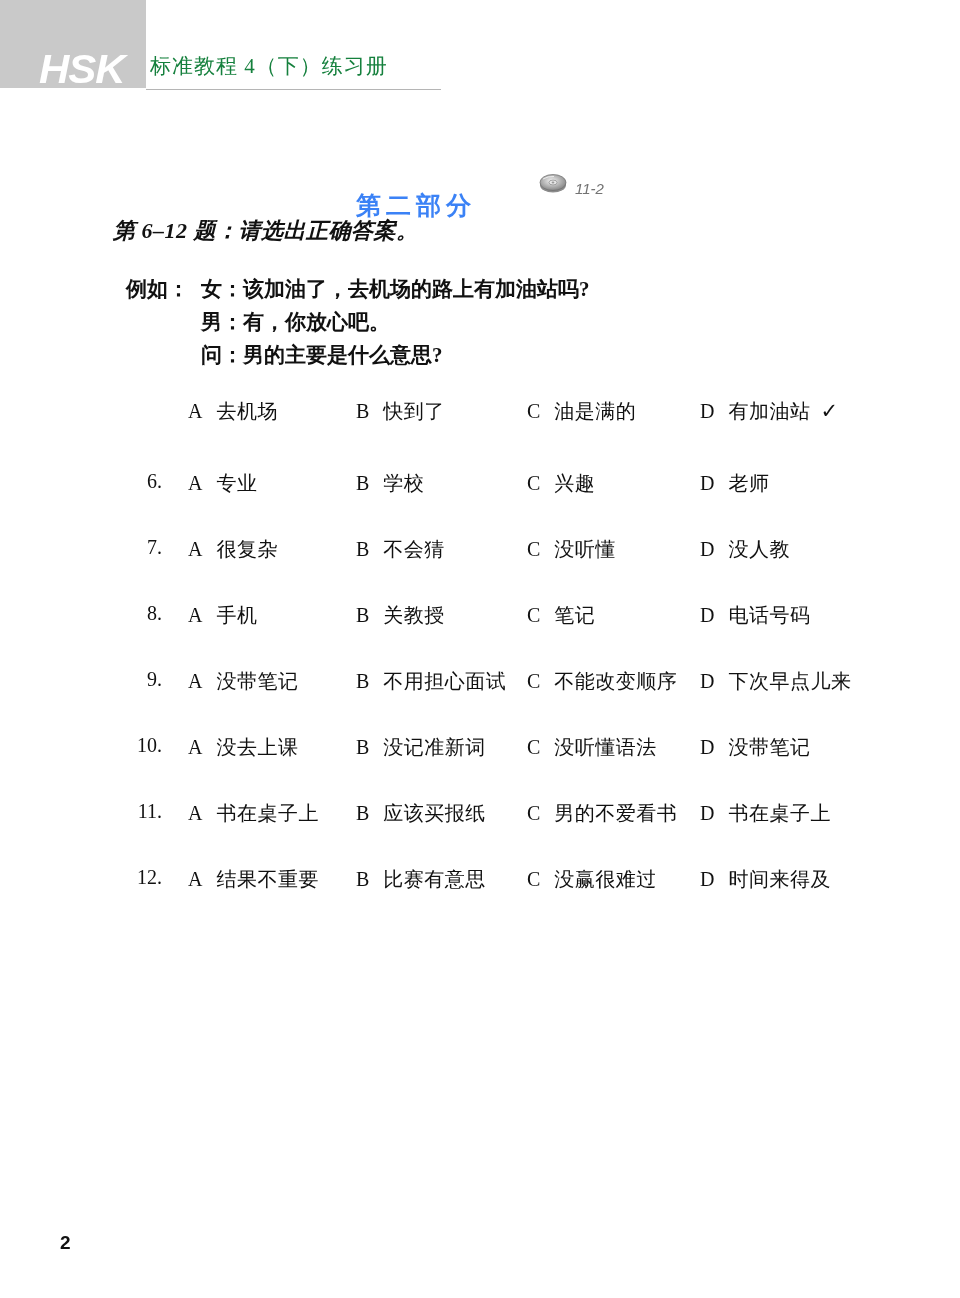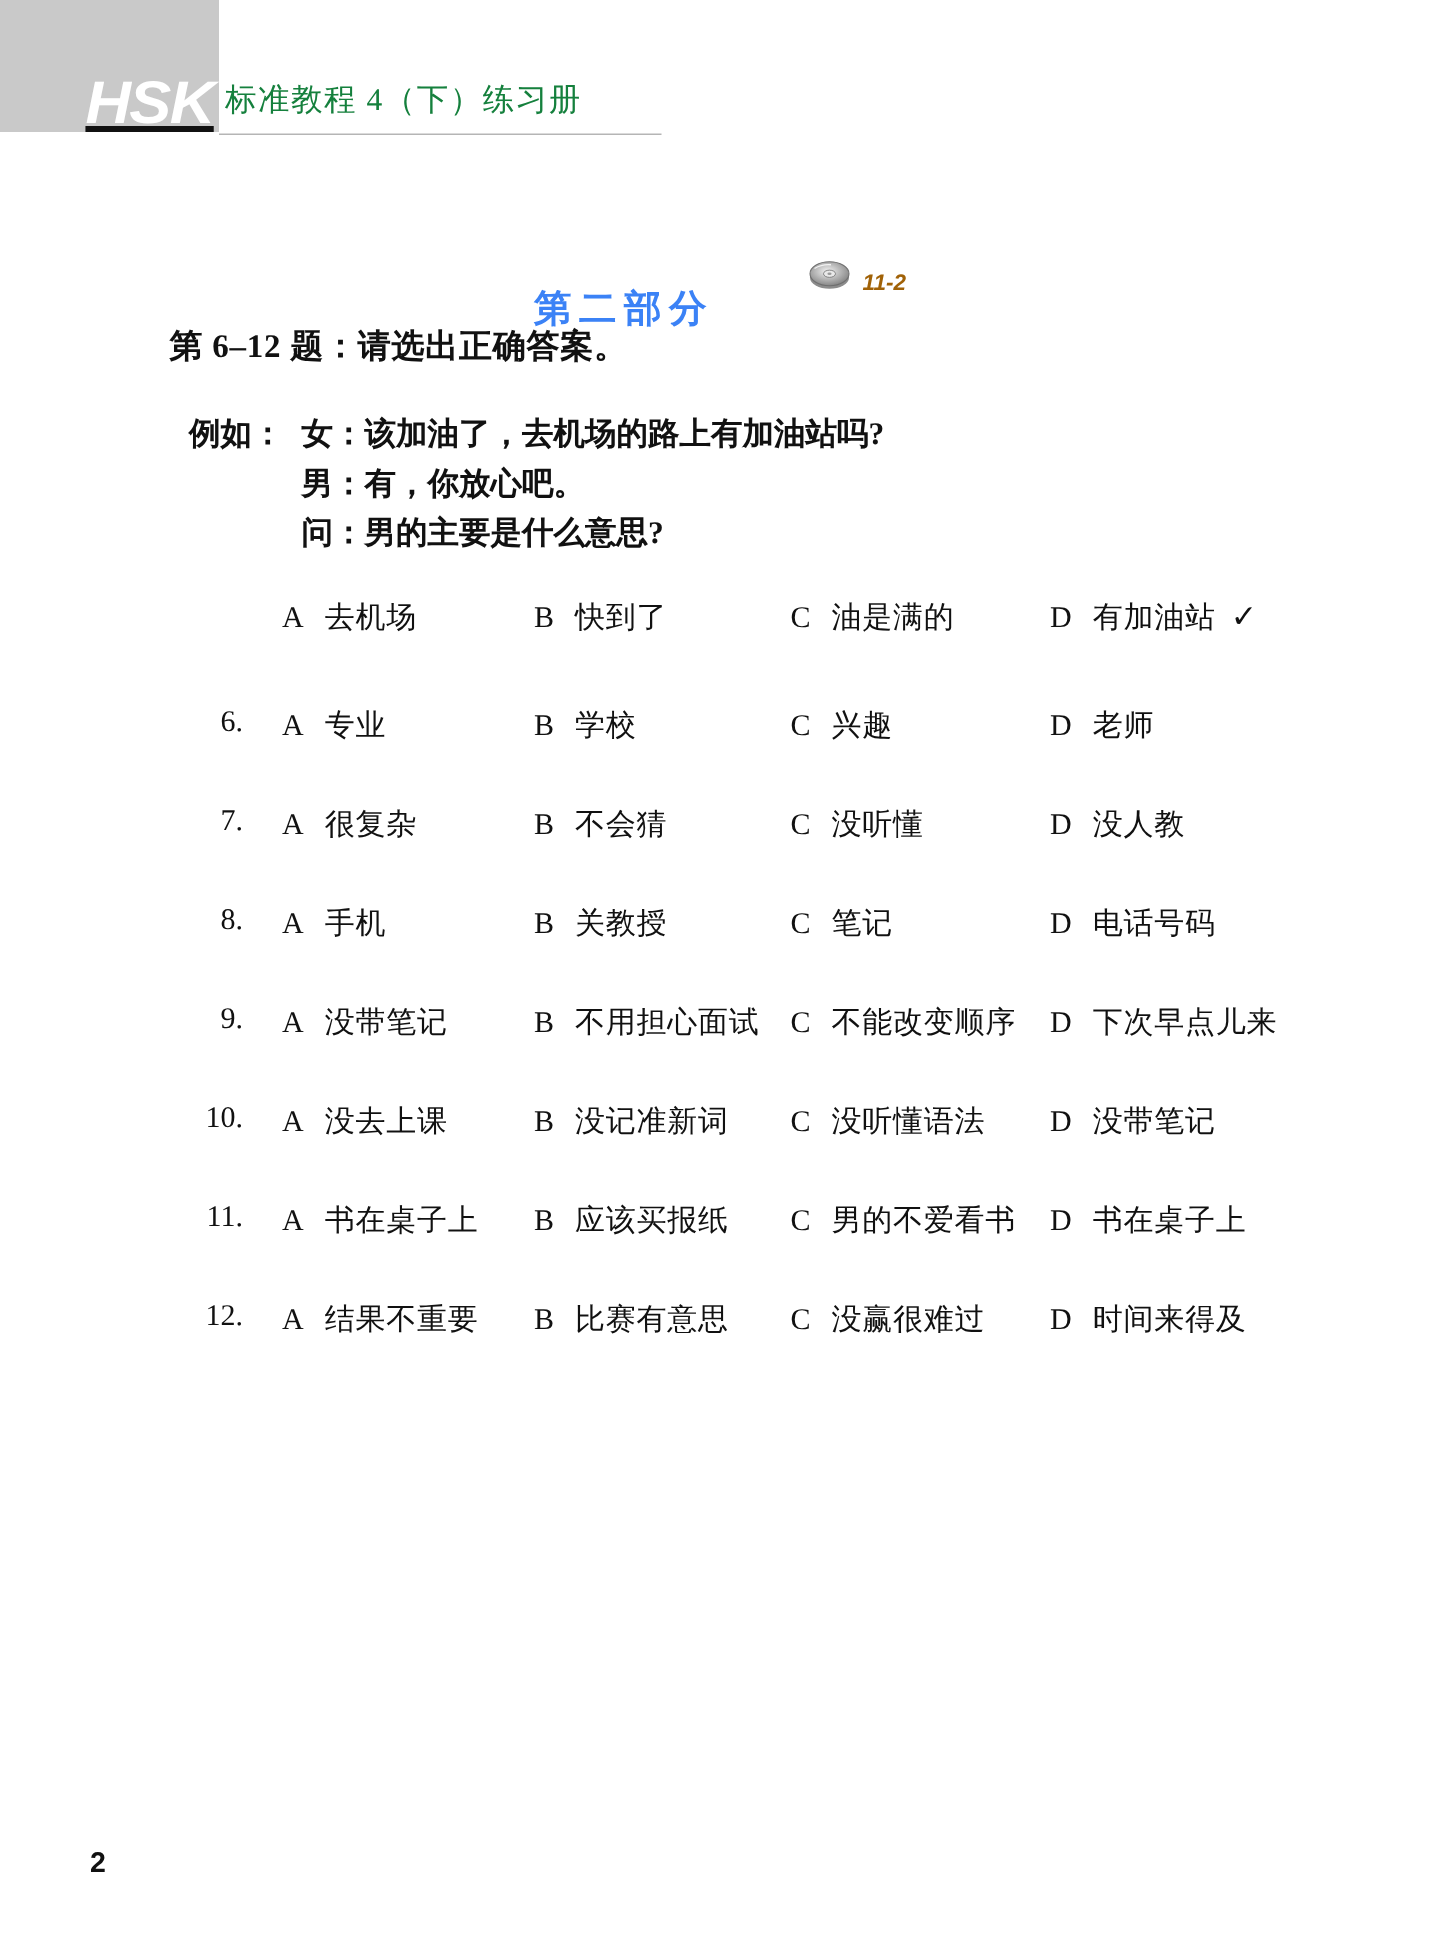--- a/index.html
+++ b/index.html
@@ -37,9 +37,8 @@
     display: flex;
     align-items: flex-end;
     justify-content: flex-end;
-    padding-right: 6px;
+    padding-right: 24px;
     box-sizing: border-box;
-    text-decoration: underline;
   }
   .header-hsk span {
     font-family: "Liberation Sans", "DejaVu Sans", sans-serif;

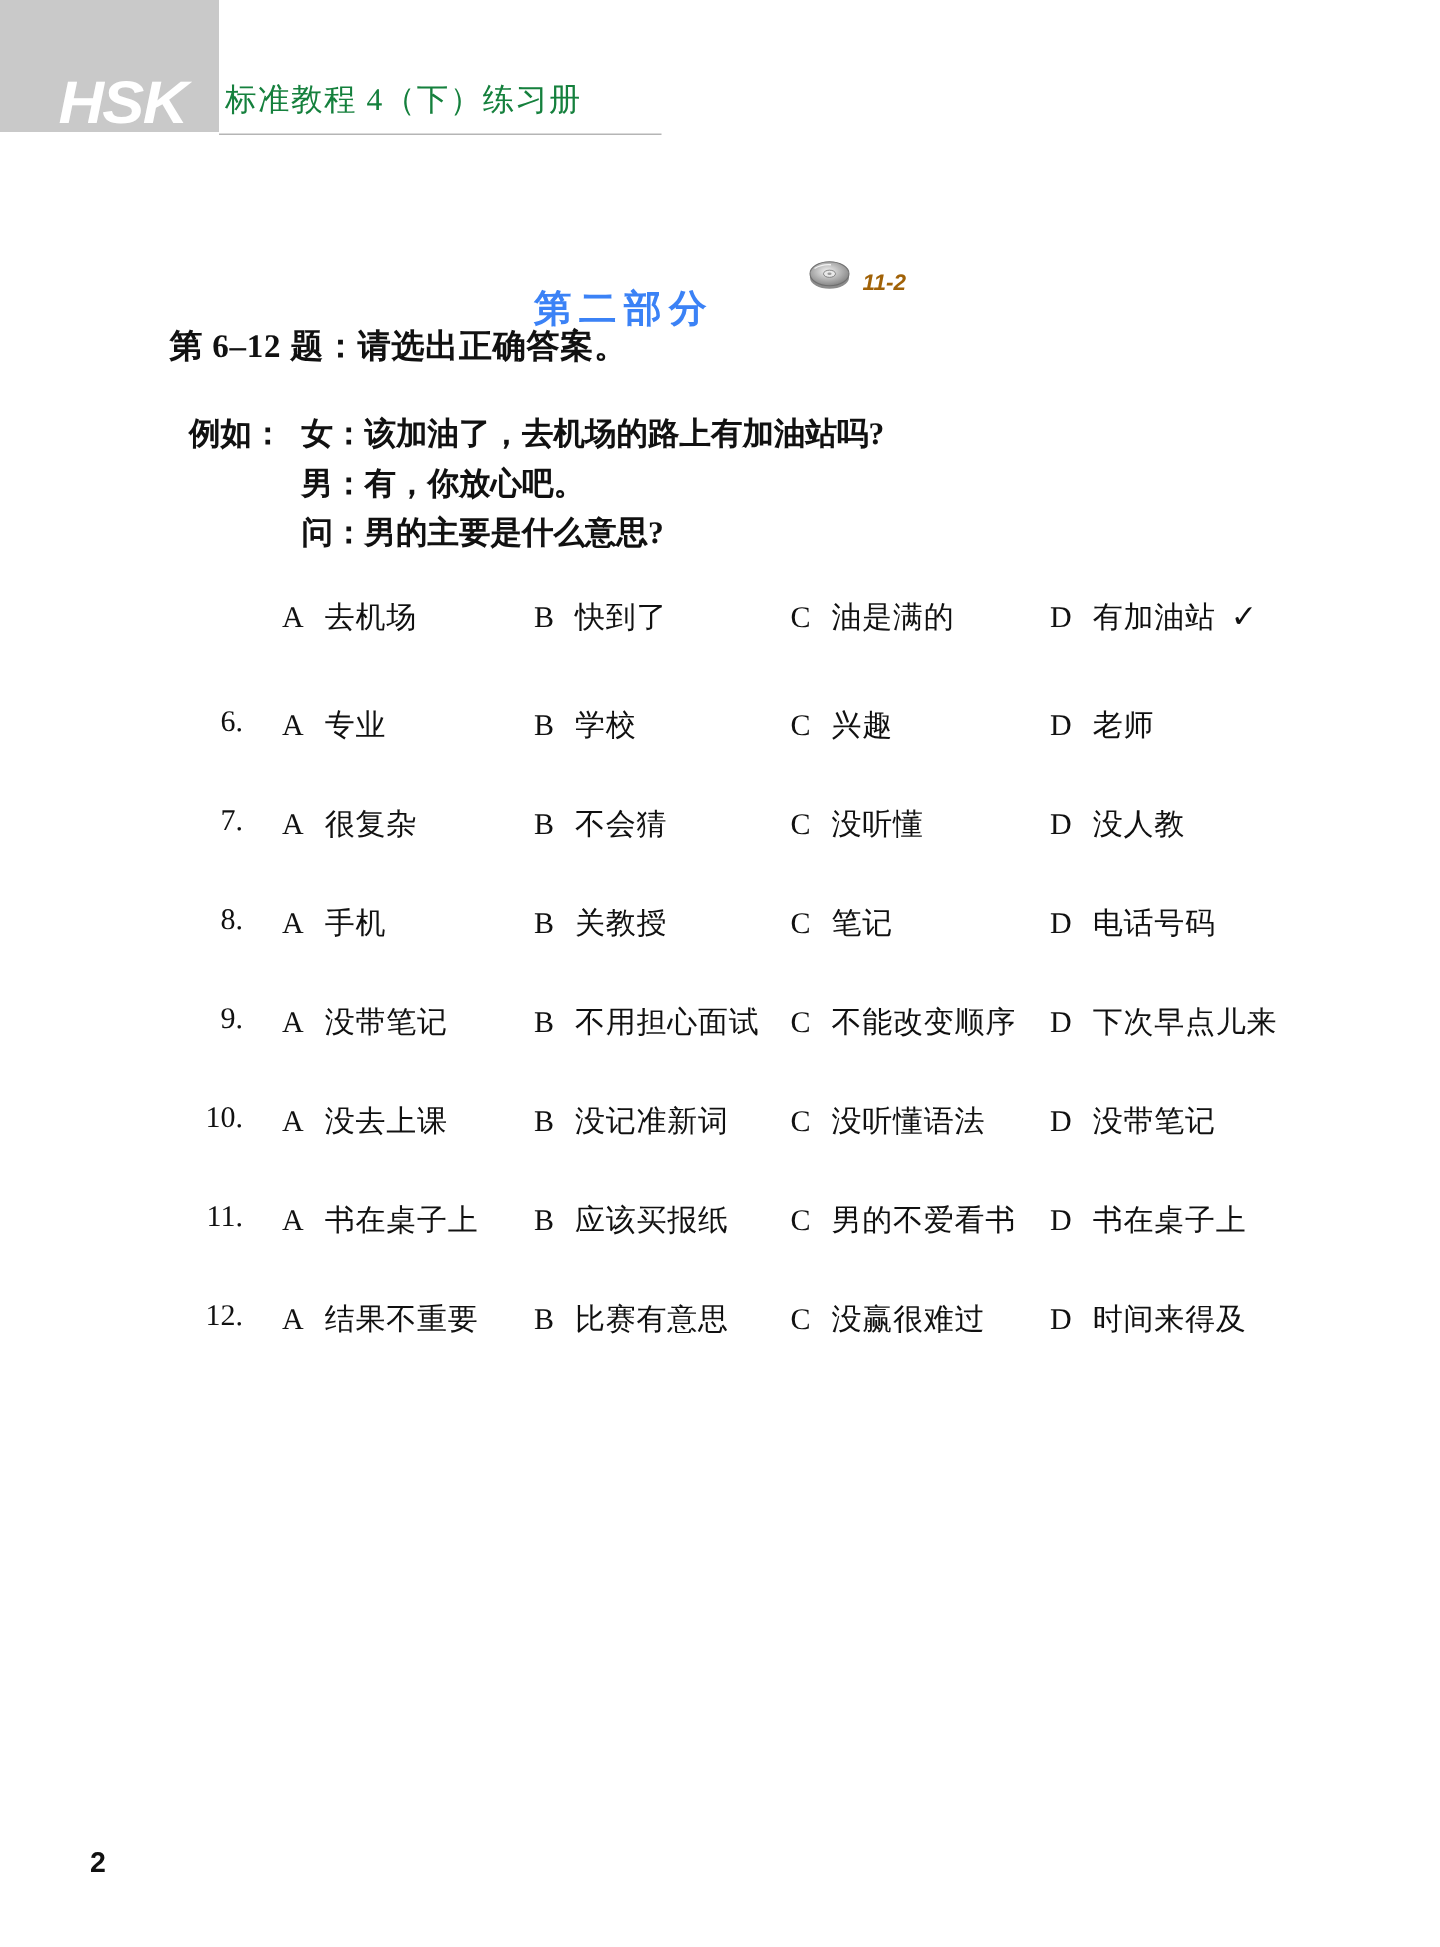--- a/index.html
+++ b/index.html
@@ -99,9 +99,9 @@
     margin-left: 7px;
     font-family: "Liberation Sans", "DejaVu Sans", sans-serif;
     font-size: 15px;
-    font-weight: bold;
+    font-weight: normal;
     font-style: italic;
-    color: #a16207;
+    color: #737373;
     margin-top: 12px;
   }
 

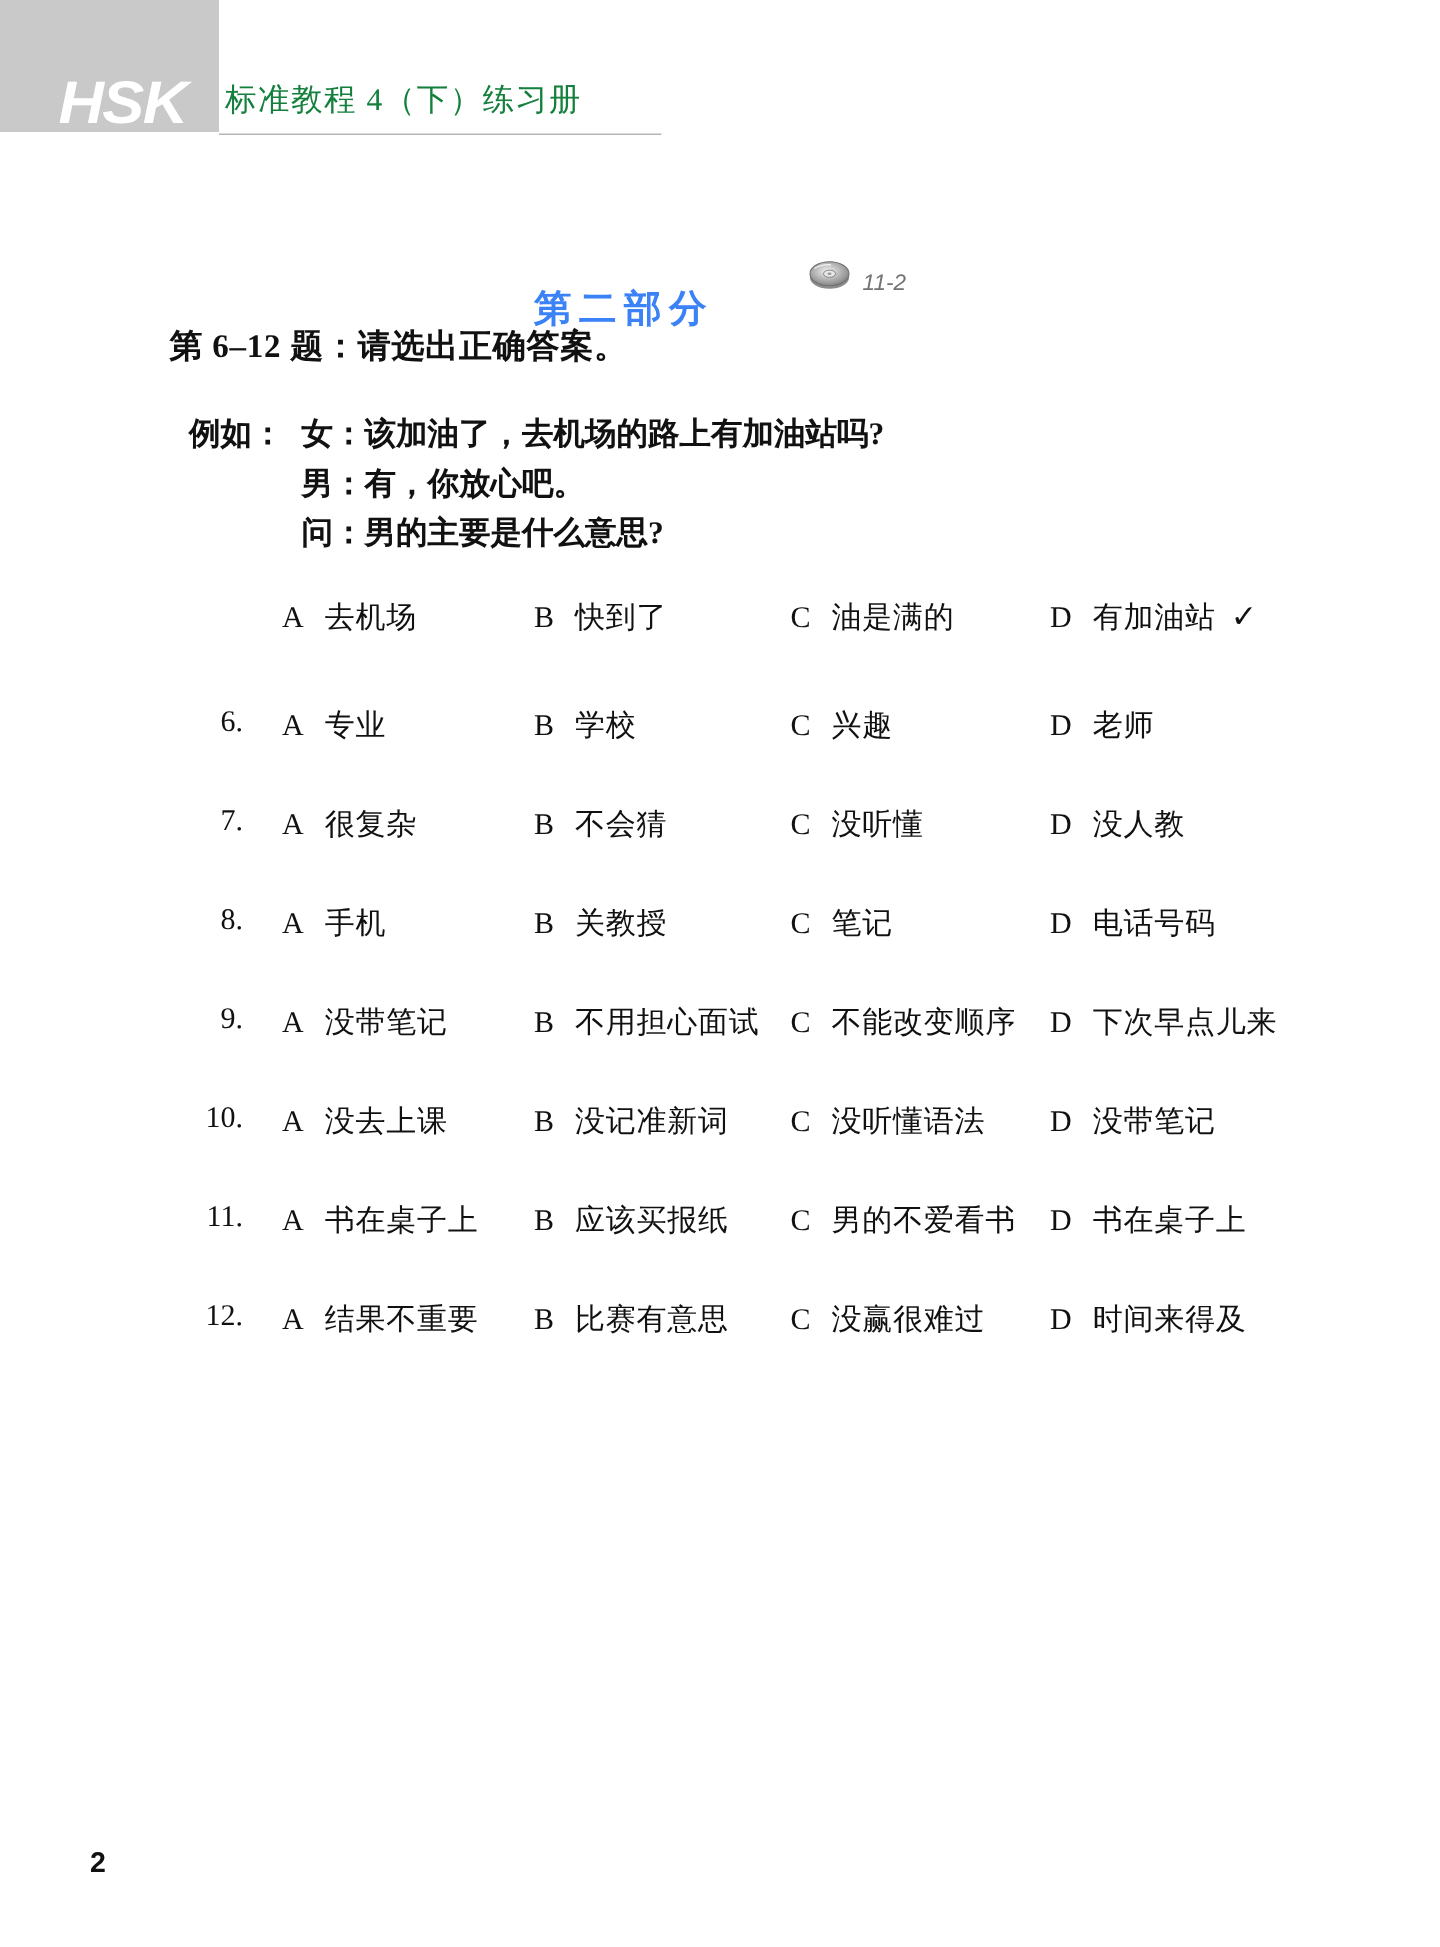--- a/index.html
+++ b/index.html
@@ -114,6 +114,7 @@
     font-weight: bold;
     letter-spacing: 0.5px;
     white-space: nowrap;
+    font-style: italic;
   }
 
   

